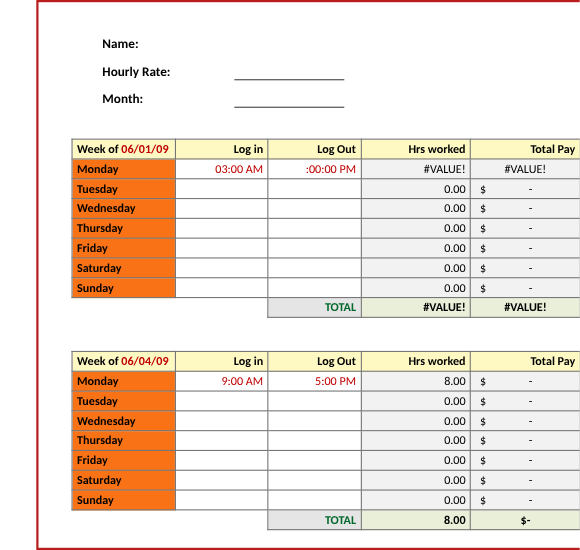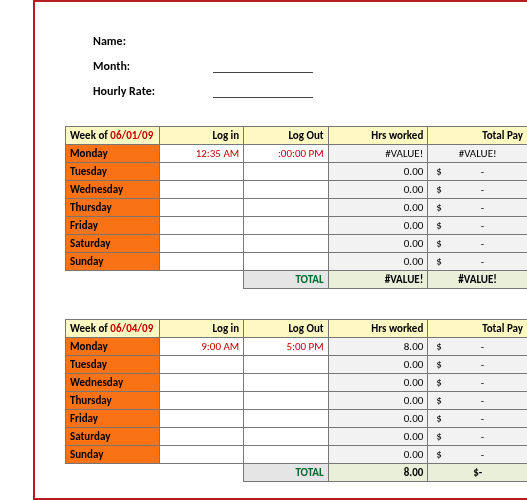--- a/index.html
+++ b/index.html
@@ -132,11 +132,11 @@
       <span class="header-label">Name:</span>
     </div>
     <div class="header-row">
-      <span class="header-label">Month:</span>
+      <span class="header-label">Hourly Rate:</span>
       <span class="header-value empty"></span>
     </div>
     <div class="header-row">
-      <span class="header-label">Hourly Rate:</span>
+      <span class="header-label">Month:</span>
       <span class="header-value empty"></span>
     </div>
   </div>

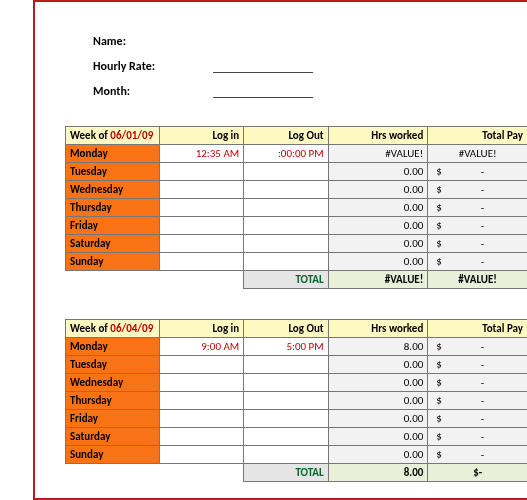--- a/index.html
+++ b/index.html
@@ -161,7 +161,7 @@
       <tbody>
         <tr>
           <td class="day-cell">Monday</td>
-          <td class="login-cell red-text">12:35 AM</td>
+          <td class="login-cell red-text">03:00 AM</td>
           <td class="logout-cell red-text">:00:00 PM</td>
           <td class="hrs-cell">#VALUE!</td>
           <td class="pay-cell">#VALUE!</td>

